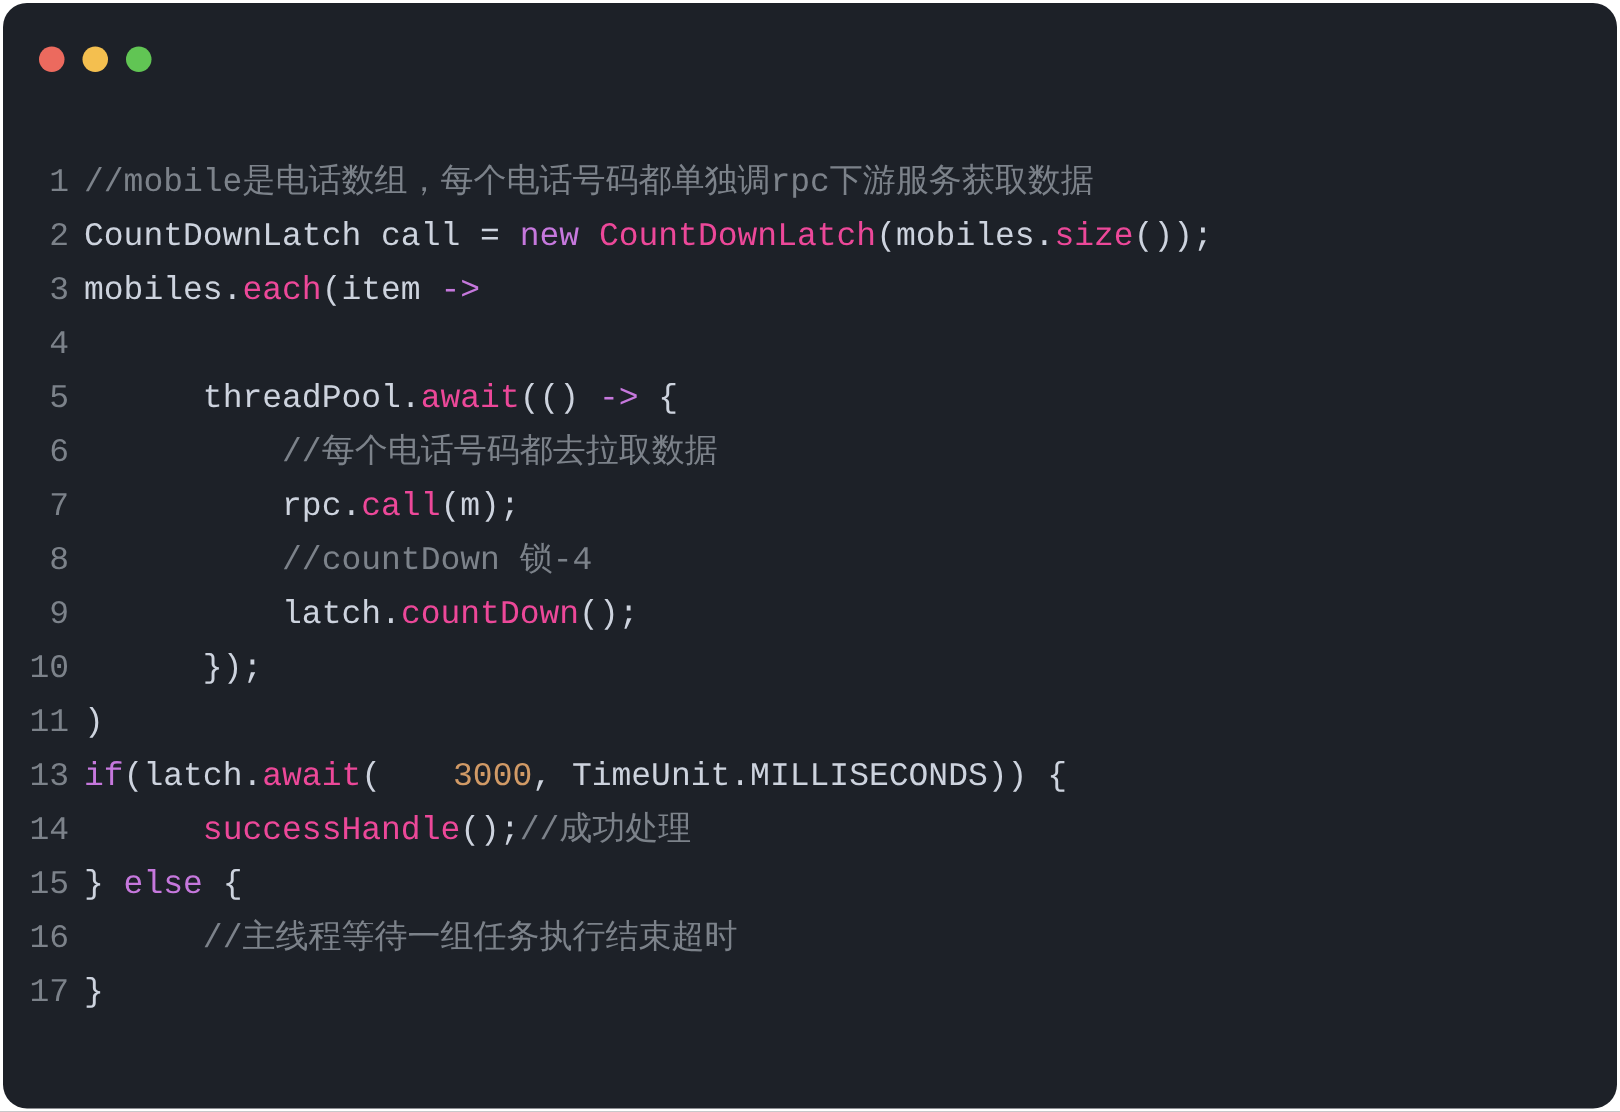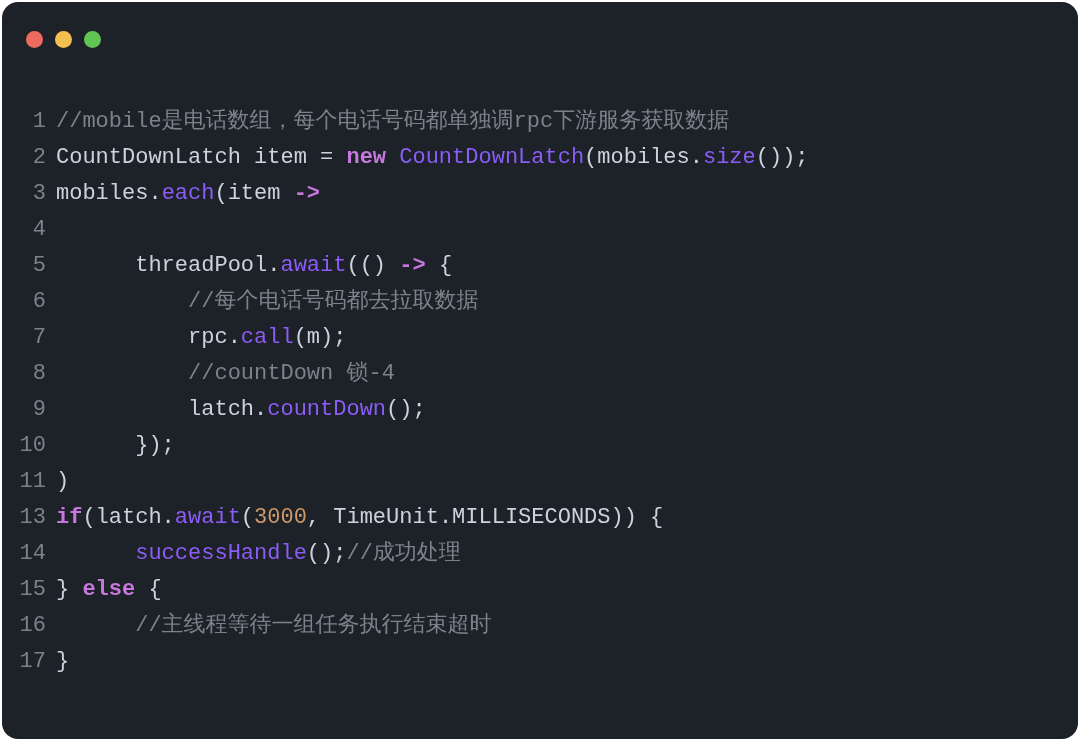--- a/index.html
+++ b/index.html
@@ -89,7 +89,7 @@
 
     <div class="line">
       <span class="gutter">2</span>
-      <span class="code"><span class="c-ident">CountDownLatch item </span><span class="c-punct">=</span><span class="c-keyword"> new</span><span class="c-func"> CountDownLatch</span><span class="c-ident">(mobiles.</span><span class="c-func">size</span><span class="c-ident">());</span></span>
+      <span class="code"><span class="c-ident">CountDownLatch call </span><span class="c-punct">=</span><span class="c-keyword"> new</span><span class="c-func"> CountDownLatch</span><span class="c-ident">(mobiles.</span><span class="c-func">size</span><span class="c-ident">());</span></span>
     </div>
 
     <div class="line">

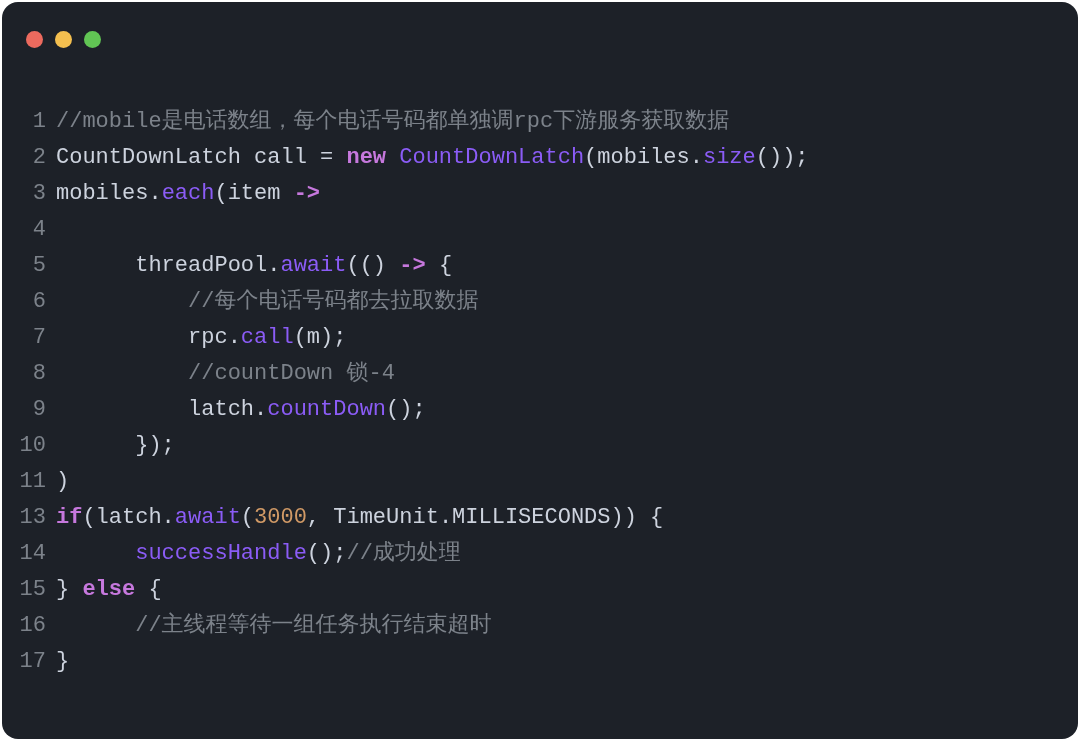--- a/index.html
+++ b/index.html
@@ -64,7 +64,7 @@
   .c-comment { color: #7c828a; }
   .c-ident   { color: #cdd3de; }
   .c-func    { color: #8b5cf6; }
-  .c-keyword { color: #c678dd; font-weight: bold; }
+  .c-keyword { color: #c678dd; }
   .c-number  { color: #d19a66; }
   .c-punct   { color: #cdd3de; }
   .c-brace   { color: #cdd3de; }

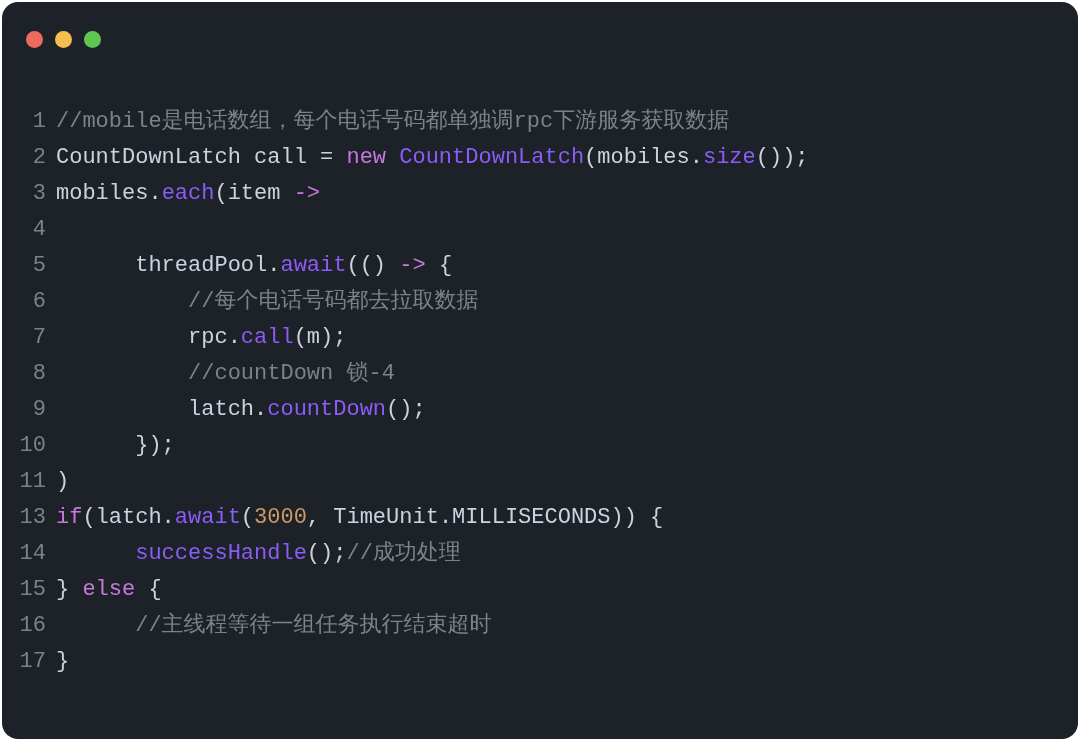--- a/index.html
+++ b/index.html
@@ -63,7 +63,7 @@
 
   .c-comment { color: #7c828a; }
   .c-ident   { color: #cdd3de; }
-  .c-func    { color: #8b5cf6; }
+  .c-func    { color: #ec4899; }
   .c-keyword { color: #c678dd; }
   .c-number  { color: #d19a66; }
   .c-punct   { color: #cdd3de; }

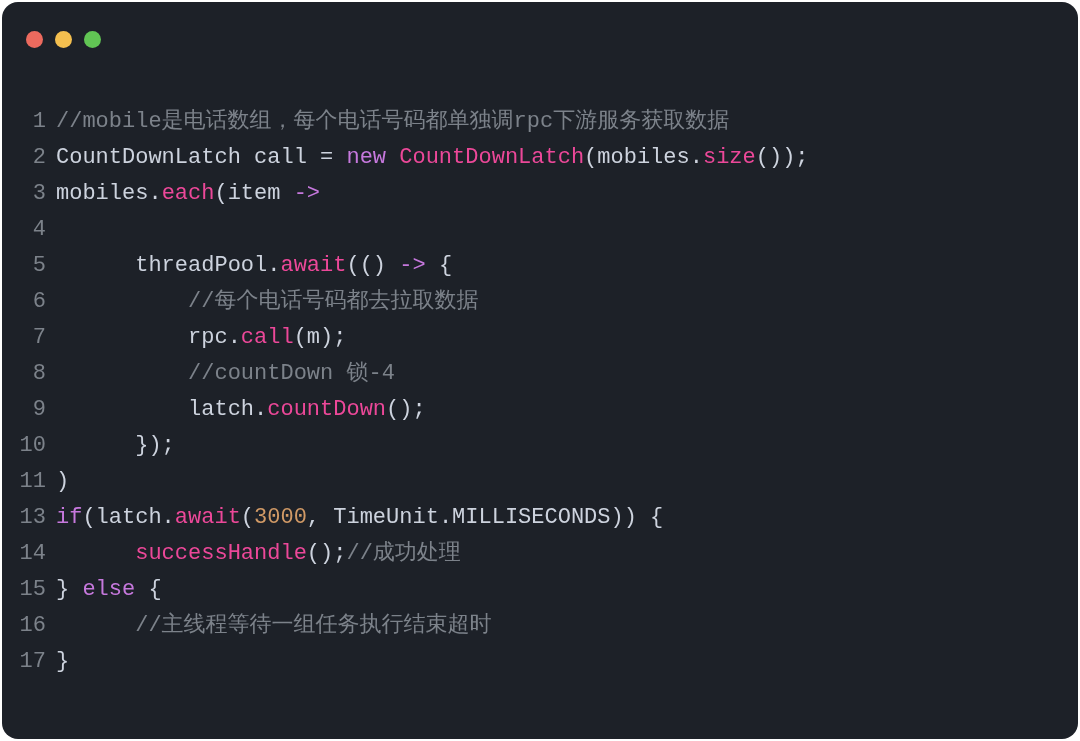--- a/index.html
+++ b/index.html
@@ -65,7 +65,7 @@
   .c-ident   { color: #cdd3de; }
   .c-func    { color: #ec4899; }
   .c-keyword { color: #c678dd; }
-  .c-number  { color: #d19a66; }
+  .c-number  { color: #d19a66; margin-left: 48px; }
   .c-punct   { color: #cdd3de; }
   .c-brace   { color: #cdd3de; }
 </style>

